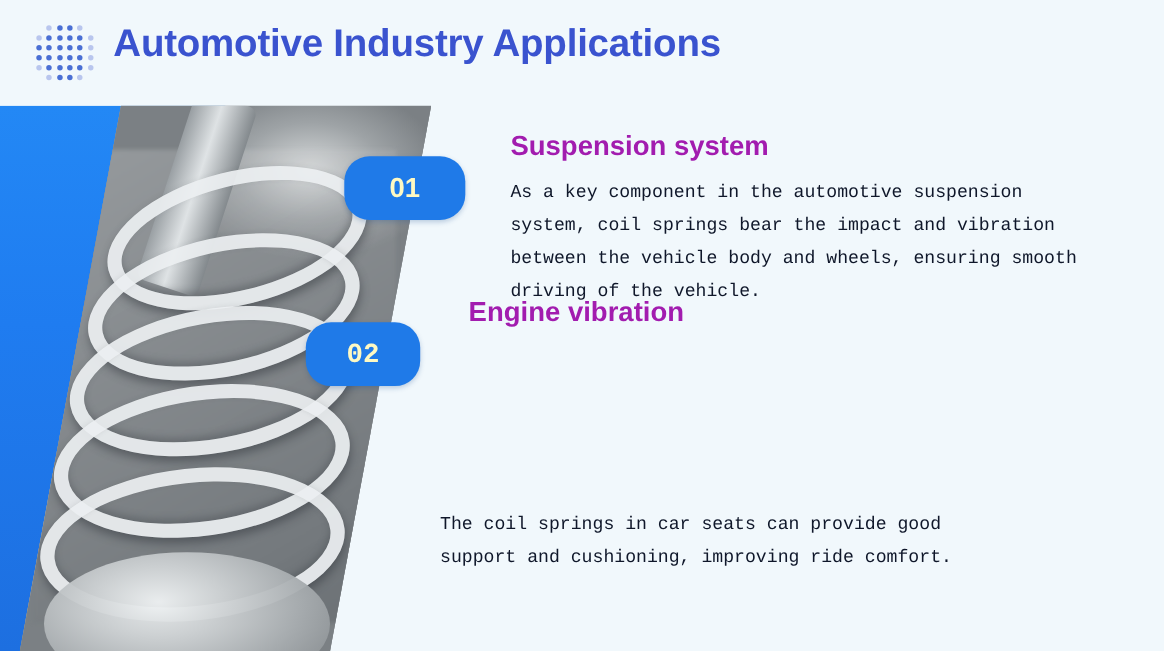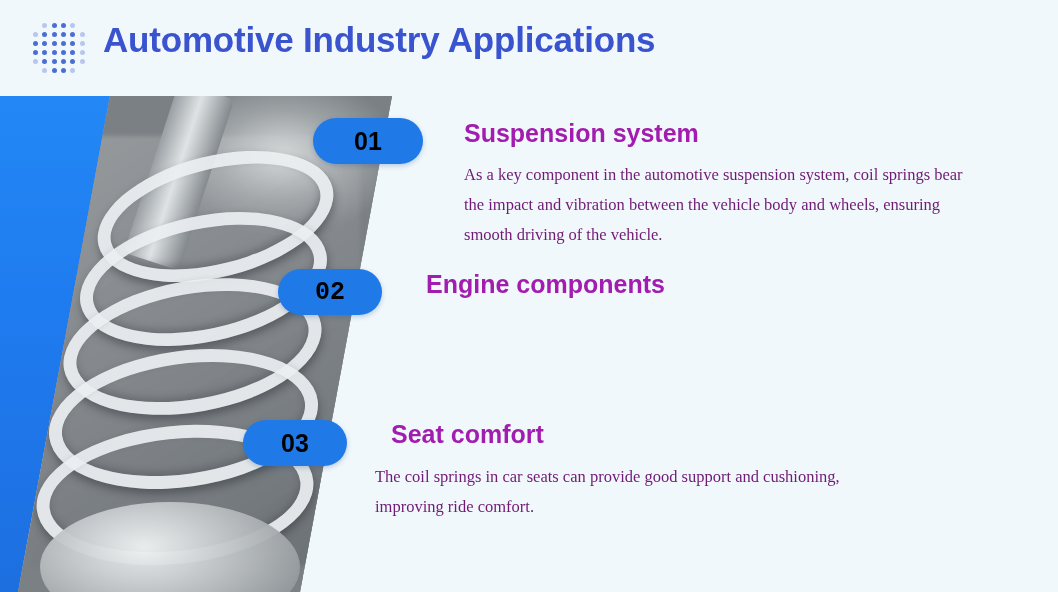--- a/index.html
+++ b/index.html
@@ -135,17 +135,18 @@
   
   .badge {
     position: absolute;
-    height: 46px;
+    height: 58px;
     min-width: 104px;
     border-radius: 23px;
     background: #1f7ae8;
-    color: #000000;
+    color: #fef9c3;
     font-size: 25px;
     font-weight: bold;
     display: flex;
     align-items: center;
     justify-content: center;
     box-shadow: 0 2px 5px rgba(20,70,140,0.25);
+    margin-top: 24px;
   }
   .badge-1 { left: 313px; top: 118px; width: 110px; }
   .badge-2 { left: 278px; top: 269px; width: 104px; font-family: Liberation Mono, monospace; }

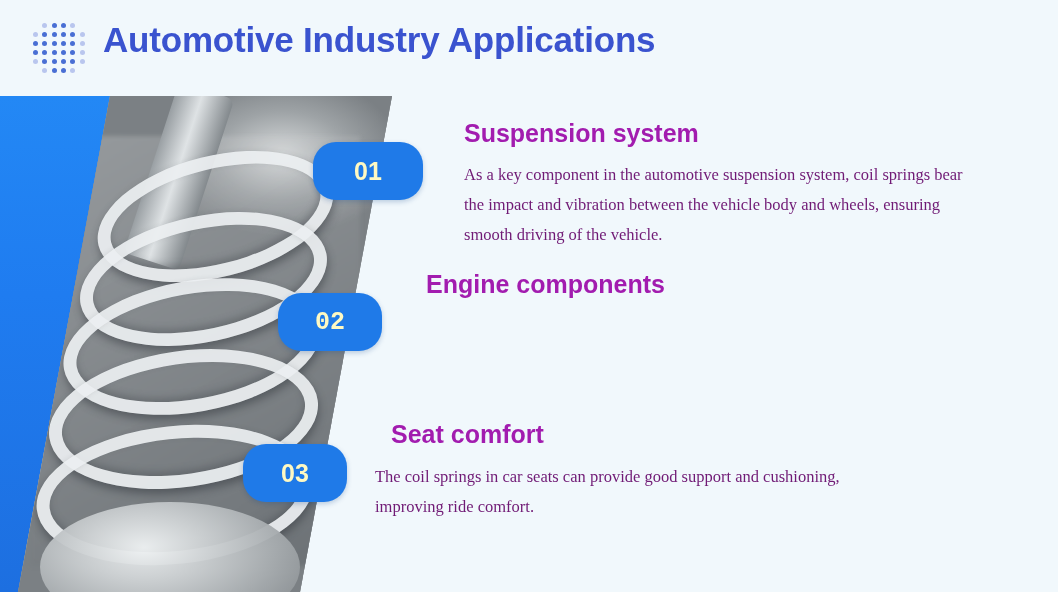--- a/index.html
+++ b/index.html
@@ -167,8 +167,8 @@
     position: absolute;
     font-size: 16.5px;
     line-height: 30px;
-    color: #701a75;
-    font-family: Liberation Serif, serif;
+    color: #0f172a;
+    font-family: Liberation Mono, monospace;
   }
   .b1 { left: 464px; top: 160px; width: 515px; }
   .b2 { left: 426px; top: 311px; width: 470px; }

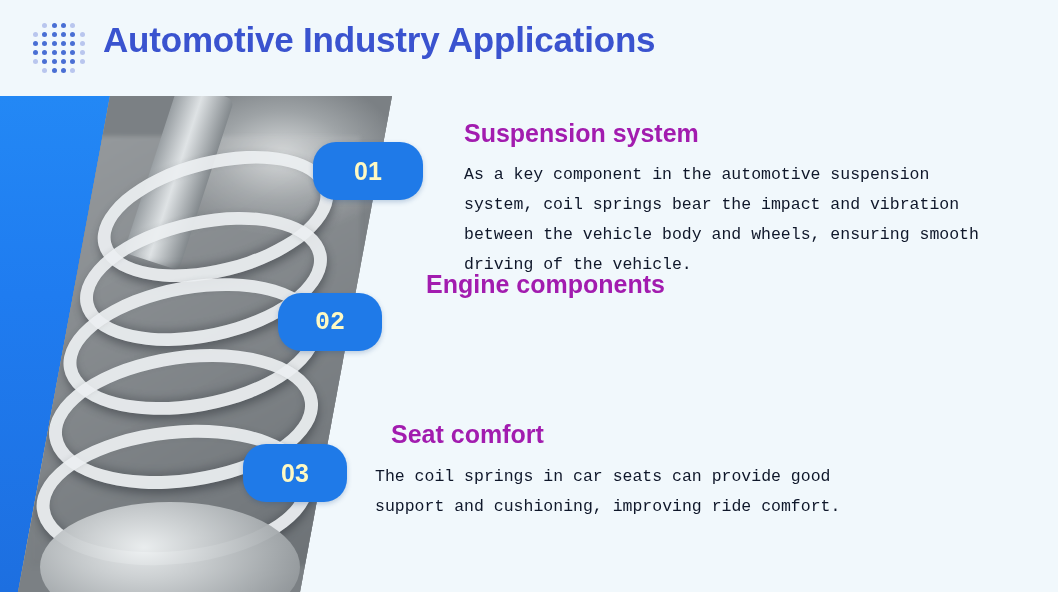--- a/index.html
+++ b/index.html
@@ -240,7 +240,7 @@
   <div class="block-body b1"> As a key component in the automotive suspension system, coil springs bear the impact and vibration between the vehicle body and wheels, ensuring smooth driving of the vehicle.</div>
 
   <div class="badge badge-2">02</div>
-  <div class="block-title t2">Engine components</div>
+  <div class="block-title t2">Engine vibration</div>
 
   <div class="badge badge-3">03</div>
   <div class="block-title t3">Seat comfort</div>

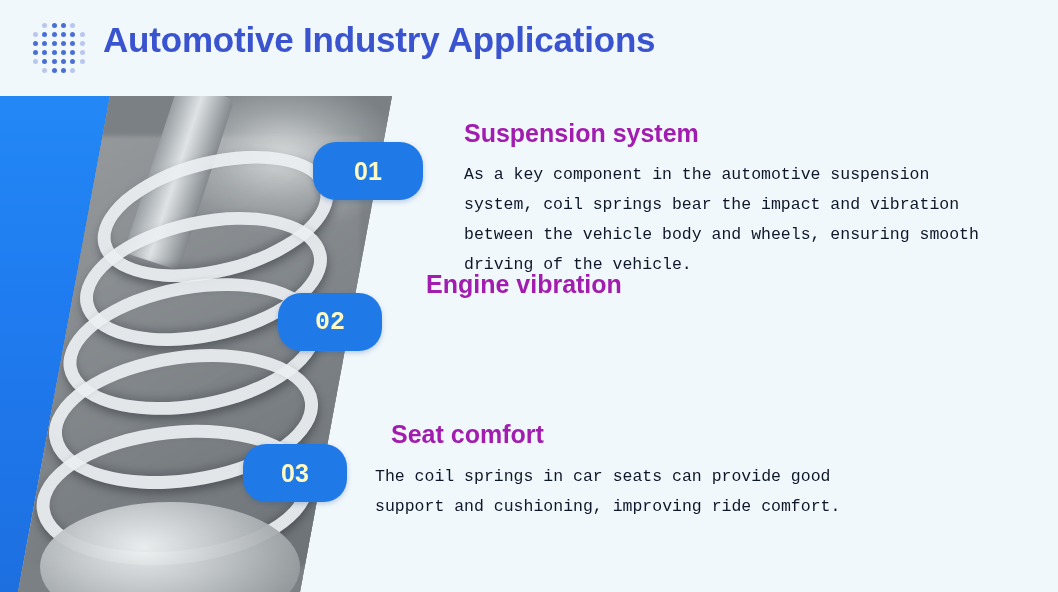--- a/index.html
+++ b/index.html
@@ -243,7 +243,6 @@
   <div class="block-title t2">Engine vibration</div>
 
   <div class="badge badge-3">03</div>
-  <div class="block-title t3">Seat comfort</div>
   <div class="block-body b3"> The coil springs in car seats can provide good support and cushioning, improving ride comfort.</div>
 
 </div>

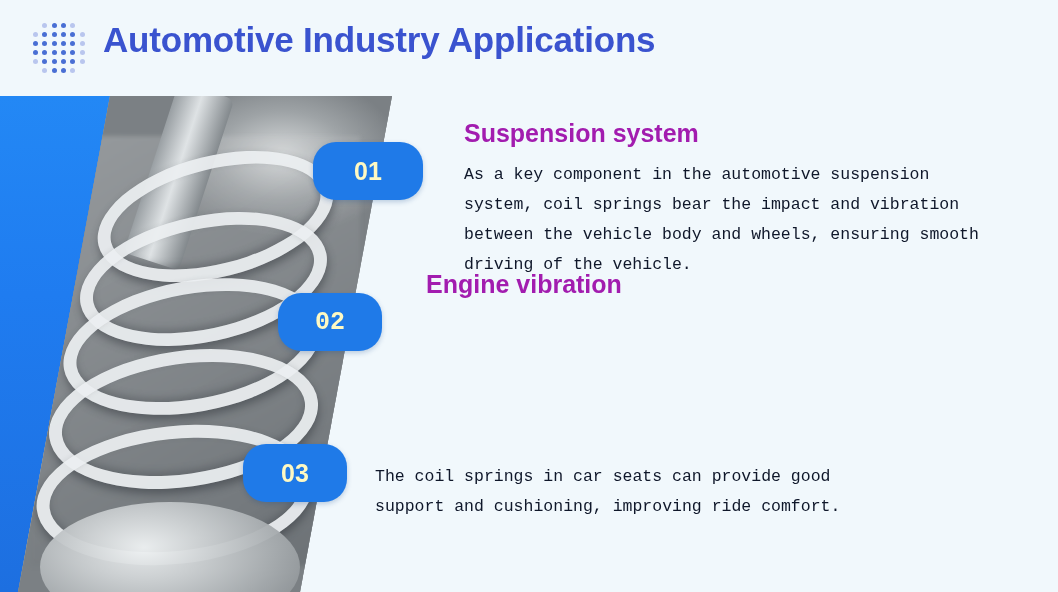--- a/index.html
+++ b/index.html
@@ -242,7 +242,6 @@
   <div class="badge badge-2">02</div>
   <div class="block-title t2">Engine vibration</div>
 
-  <div class="badge badge-3">03</div>
   <div class="block-body b3"> The coil springs in car seats can provide good support and cushioning, improving ride comfort.</div>
 
 </div>

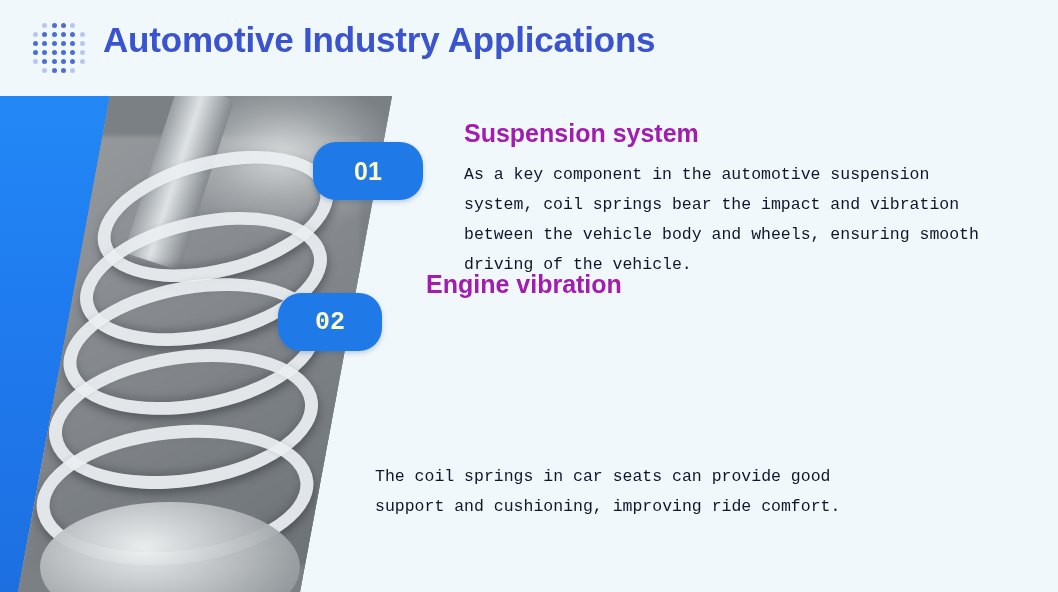--- a/index.html
+++ b/index.html
@@ -172,7 +172,7 @@
   }
   .b1 { left: 464px; top: 160px; width: 515px; }
   .b2 { left: 426px; top: 311px; width: 470px; }
-  .b3 { left: 375px; top: 462px; width: 490px; }
+  .b3 { left: 400px; top: 462px; width: 490px; }
 </style>
 </head>
 <body>

